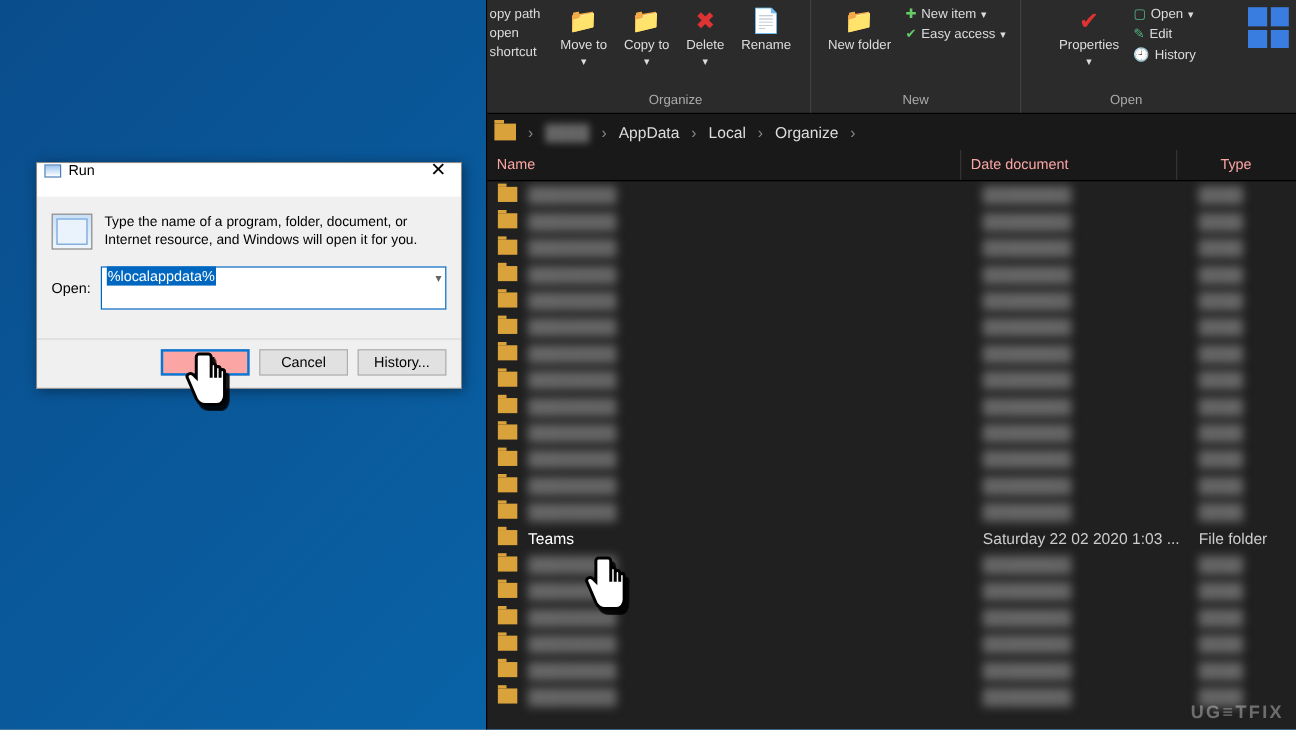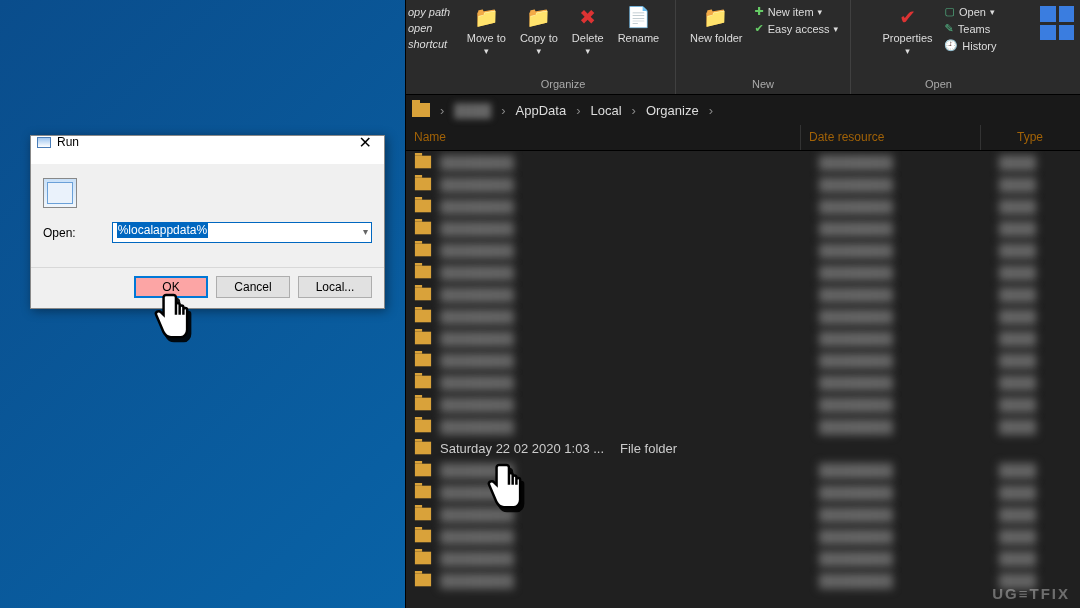--- a/index.html
+++ b/index.html
@@ -8,7 +8,7 @@
 
 .explorer { position: absolute; left: 405px; top: 0; width: 675px; height: 608px; background: #202020; color: #fff; font-size: 12px; border-left: 1px solid #000; }
 .ribbon { background: #2b2b2b; height: 95px; display: flex; border-bottom: 1px solid #000; }
-.ribbon-col-left { width: 45px; padding: 4px 0 0 2px; font-style: italic; }
+.ribbon-col-left { width: 45px; padding: 4px 0 0 2px; }
 .ribbon-txt { font-size: 11px; color: #ddd; line-height: 16px; display: block; }
 .ribbon-group { display: flex; flex-direction: column; align-items: center; border-right: 1px solid #404040; padding: 0 6px; }
 .ribbon-group-items { display: flex; flex: 1; align-items: flex-start; padding-top: 2px; gap: 2px; }

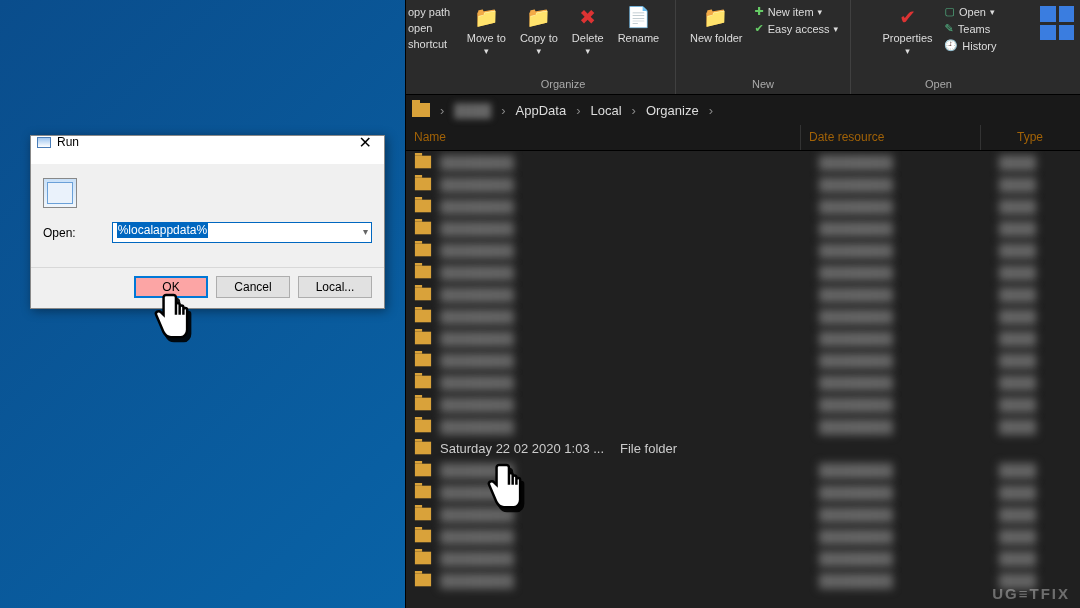--- a/index.html
+++ b/index.html
@@ -137,7 +137,7 @@
           </div>
           <div class="ribbon-side-item">
             <span style="color:#5b8">✎</span>
-            <span>Teams</span>
+            <span>Edit</span>
           </div>
           <div class="ribbon-side-item">
             <span style="color:#c90">🕘</span>

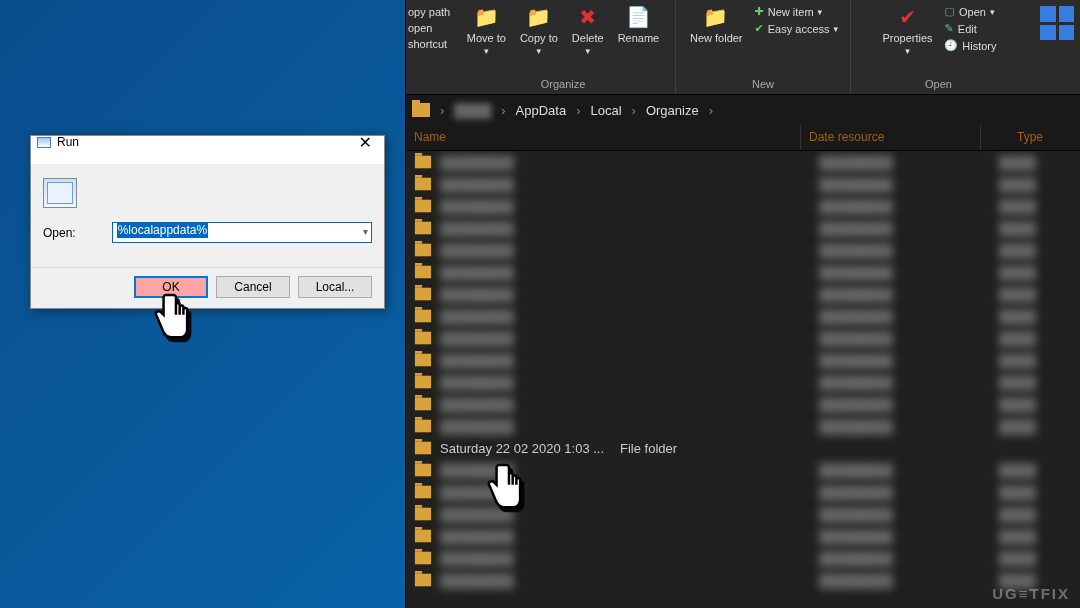--- a/index.html
+++ b/index.html
@@ -25,7 +25,7 @@
 .folder-ic::before { content: ""; position: absolute; top: -3px; left: 0; width: 8px; height: 3px; background: #d9a23a; }
 .chev { color: #888; }
 
-.columns { display: flex; height: 26px; background: #191919; border-bottom: 1px solid #000; color: #a16207; font-size: 12px; }
+.columns { display: flex; height: 26px; background: #191919; border-bottom: 1px solid #000; color: #fca5a5; font-size: 12px; }
 .col-name { width: 395px; padding: 5px 8px; border-right: 1px solid #333; }
 .col-date { width: 180px; padding: 5px 8px; border-right: 1px solid #333; }
 .col-type { padding: 5px 8px; margin-left: 28px; }

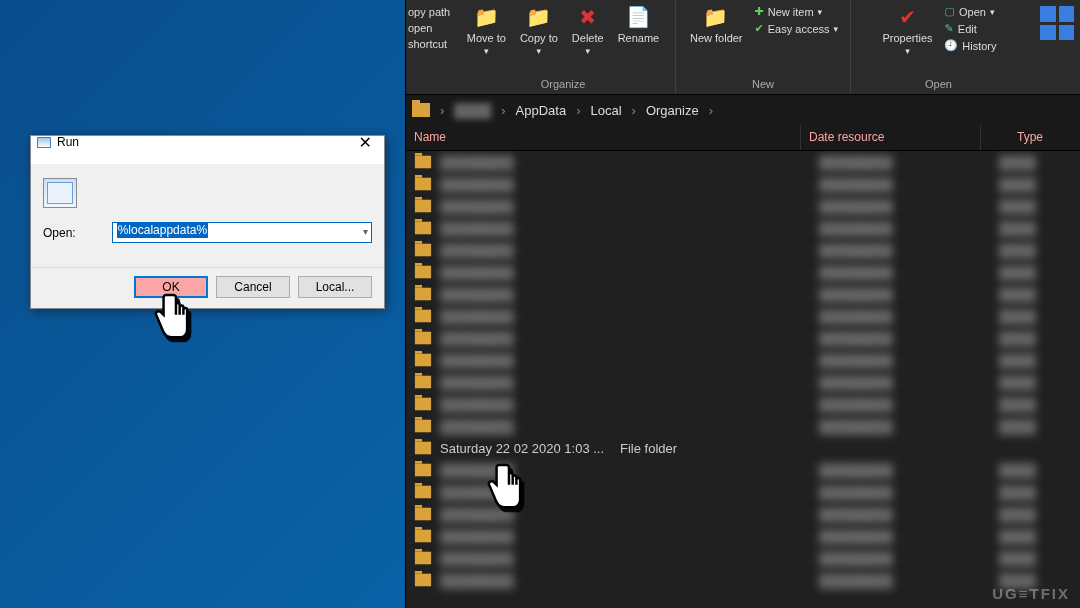--- a/index.html
+++ b/index.html
@@ -171,7 +171,7 @@
 
   <div class="columns">
     <div class="col-name">Name</div>
-    <div class="col-date">Date resource</div>
+    <div class="col-date">Date document</div>
     <div class="col-type">Type</div>
   </div>
 

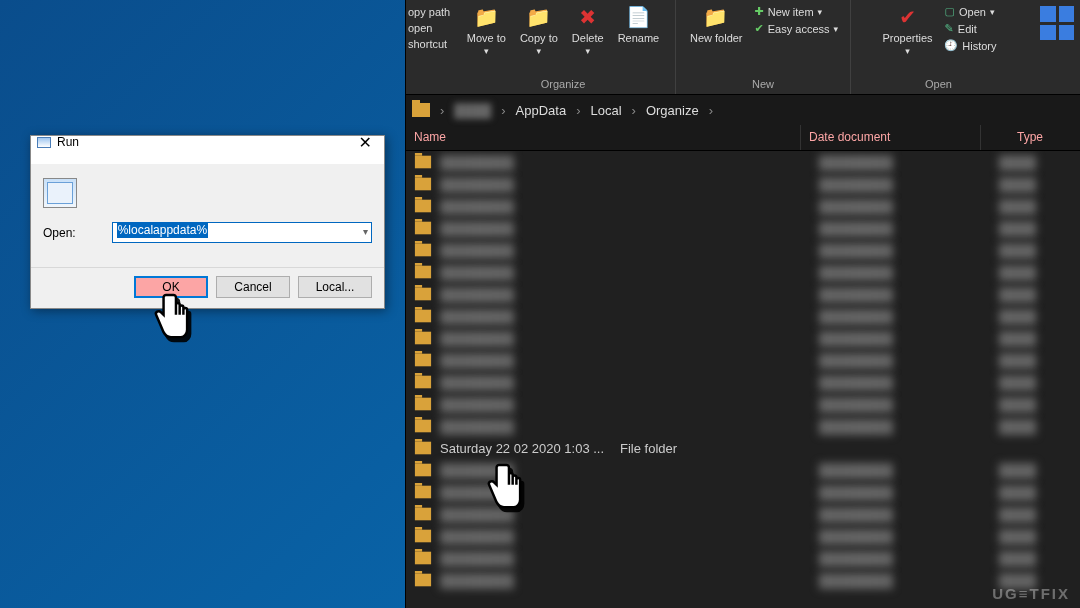--- a/index.html
+++ b/index.html
@@ -311,6 +311,7 @@
   <div class="run-body">
     <div class="run-desc">
       <div class="run-desc-ic"></div>
+      <div class="run-desc-txt">Type the name of a program, folder, document, or Internet resource, and Windows will open it for you.</div>
     </div>
     <div class="run-open-row">
       <span class="run-open-label">Open:</span>

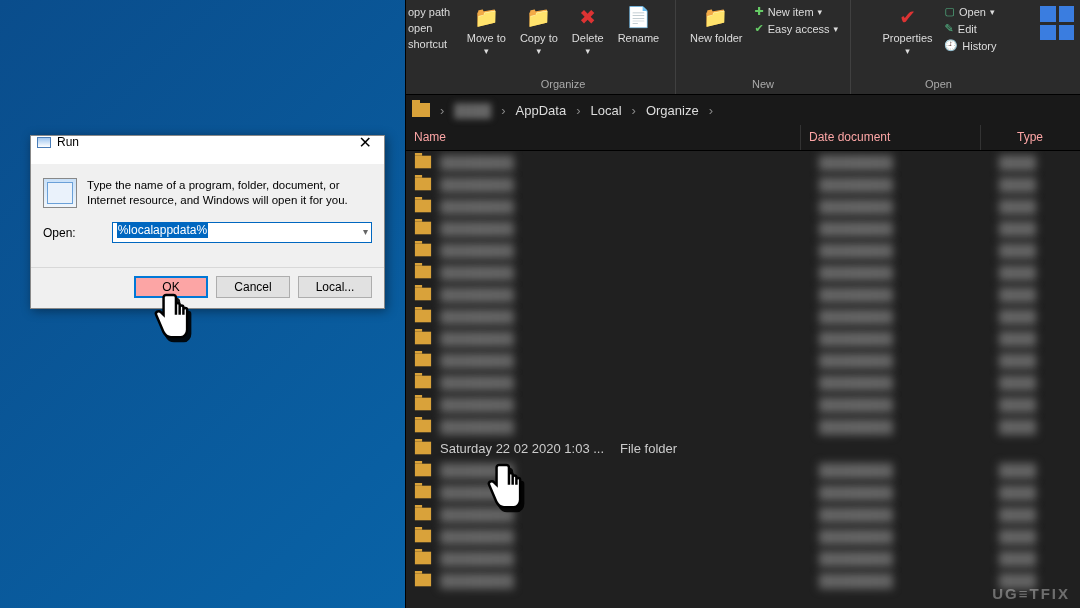--- a/index.html
+++ b/index.html
@@ -52,7 +52,7 @@
 .run-desc-txt { color: #000; line-height: 15px; font-size: 11.5px; }
 .run-open-row { display: flex; align-items: center; gap: 8px; margin-bottom: 14px; }
 .run-open-label { color: #000; }
-.run-input { flex: 1; height: 21px; border: 1px solid #0067c0; background: #fff; padding: 0 4px; font-size: 12px; position: relative; margin-left: 28px; }
+.run-input { flex: 1; height: 36px; border: 1px solid #0067c0; background: #fff; padding: 0 4px; font-size: 12px; position: relative; }
 .run-input-sel { background: #0067c0; color: #fff; padding: 1px 1px; }
 .run-input-arrow { position: absolute; right: 3px; top: 3px; color: #666; font-size: 10px; }
 .run-btns { display: flex; justify-content: flex-end; gap: 8px; padding: 8px 12px 10px; background: #f0f0f0; border-top: 1px solid #d8d8d8; }

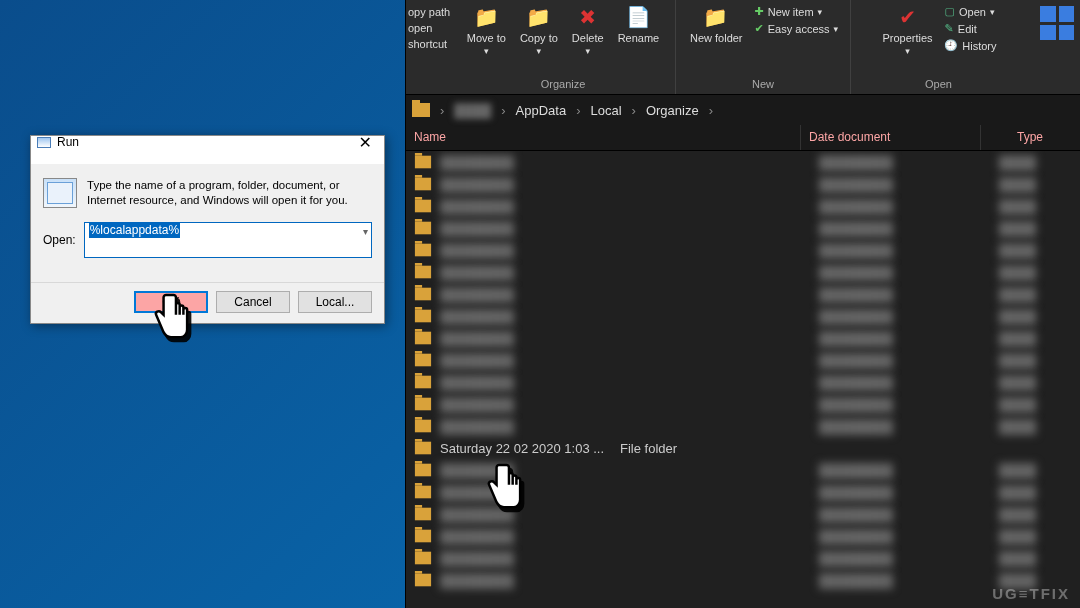--- a/index.html
+++ b/index.html
@@ -324,7 +324,7 @@
   <div class="run-btns">
     <button class="run-btn primary">OK</button>
     <button class="run-btn">Cancel</button>
-    <button class="run-btn">Local...</button>
+    <button class="run-btn">History...</button>
   </div>
 </div>
 

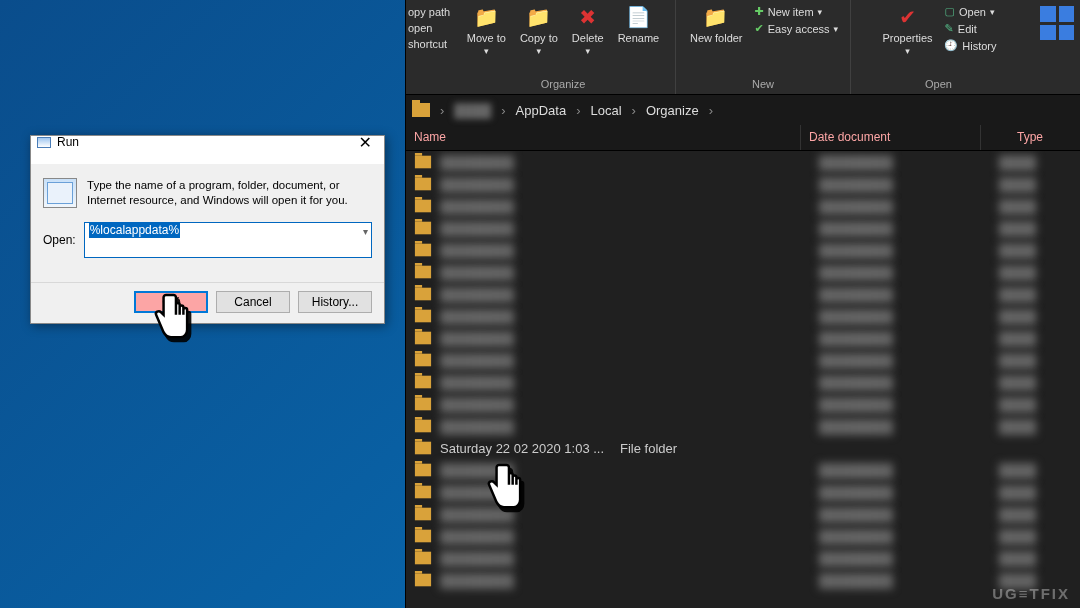--- a/index.html
+++ b/index.html
@@ -258,6 +258,7 @@
 
     <div class="row highlight">
       <div class="folder-ic"></div>
+      <span class="cell-name">Teams</span>
       <span class="cell-date">Saturday 22 02 2020 1:03 ...</span>
       <span class="cell-type">File folder</span>
     </div>

